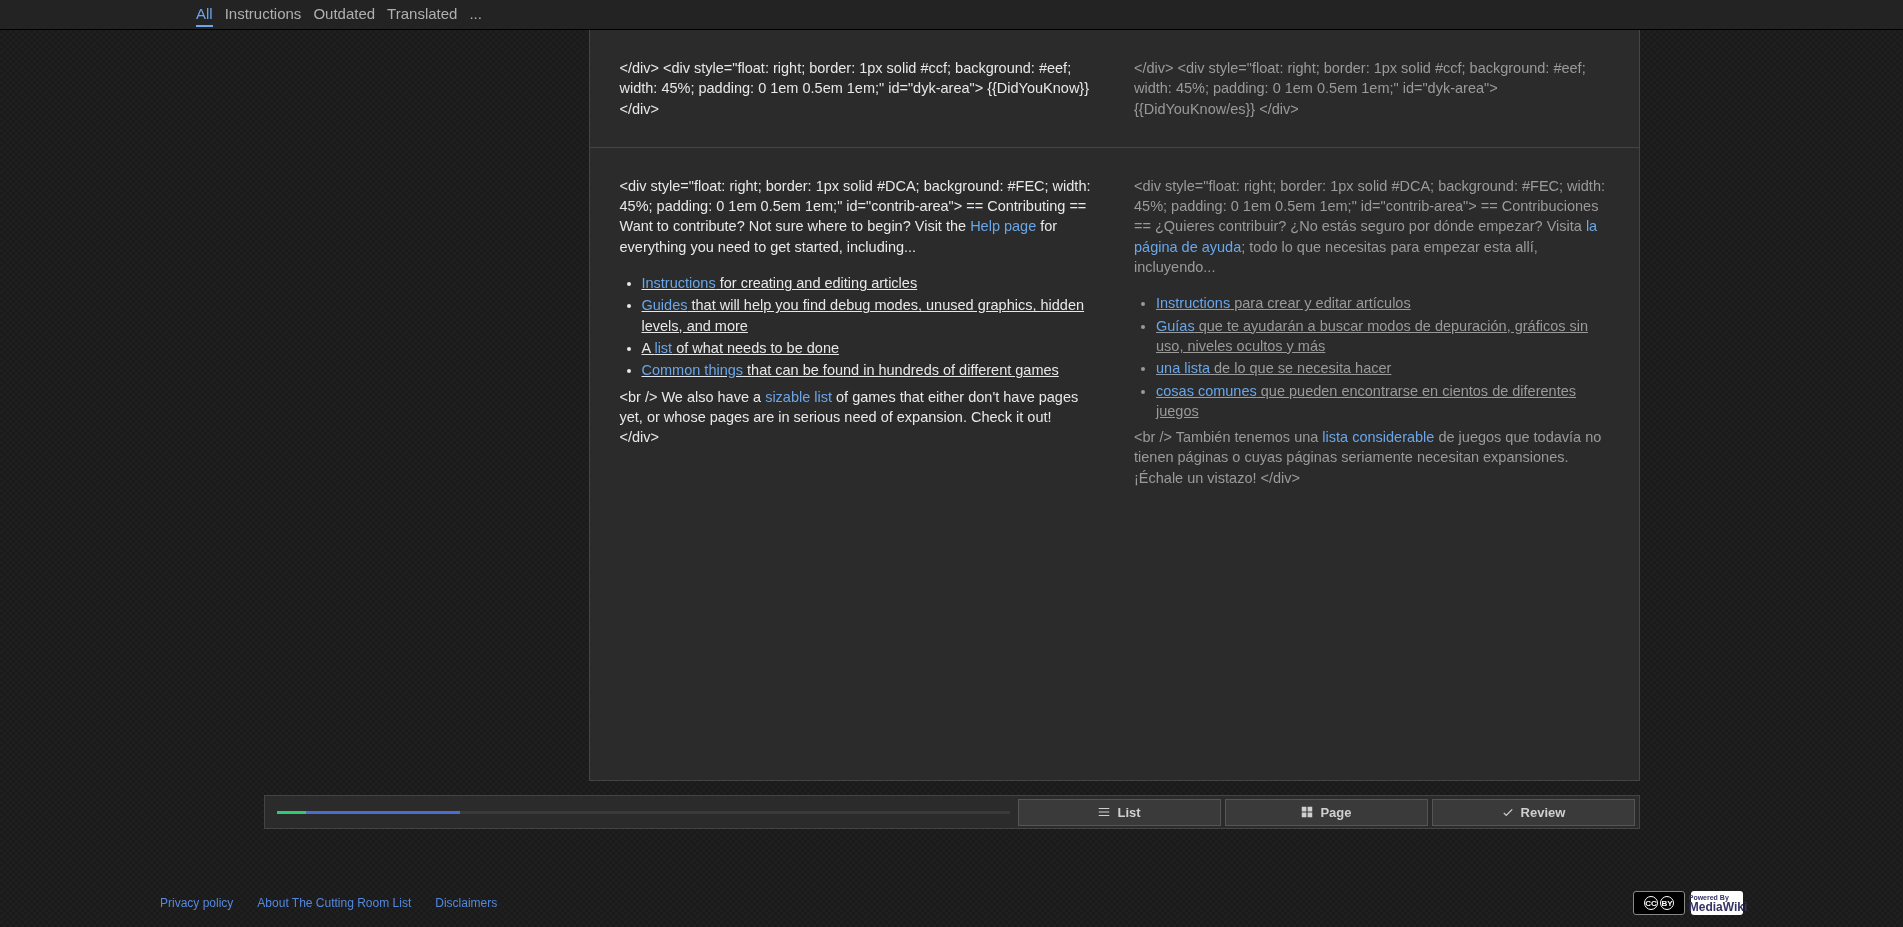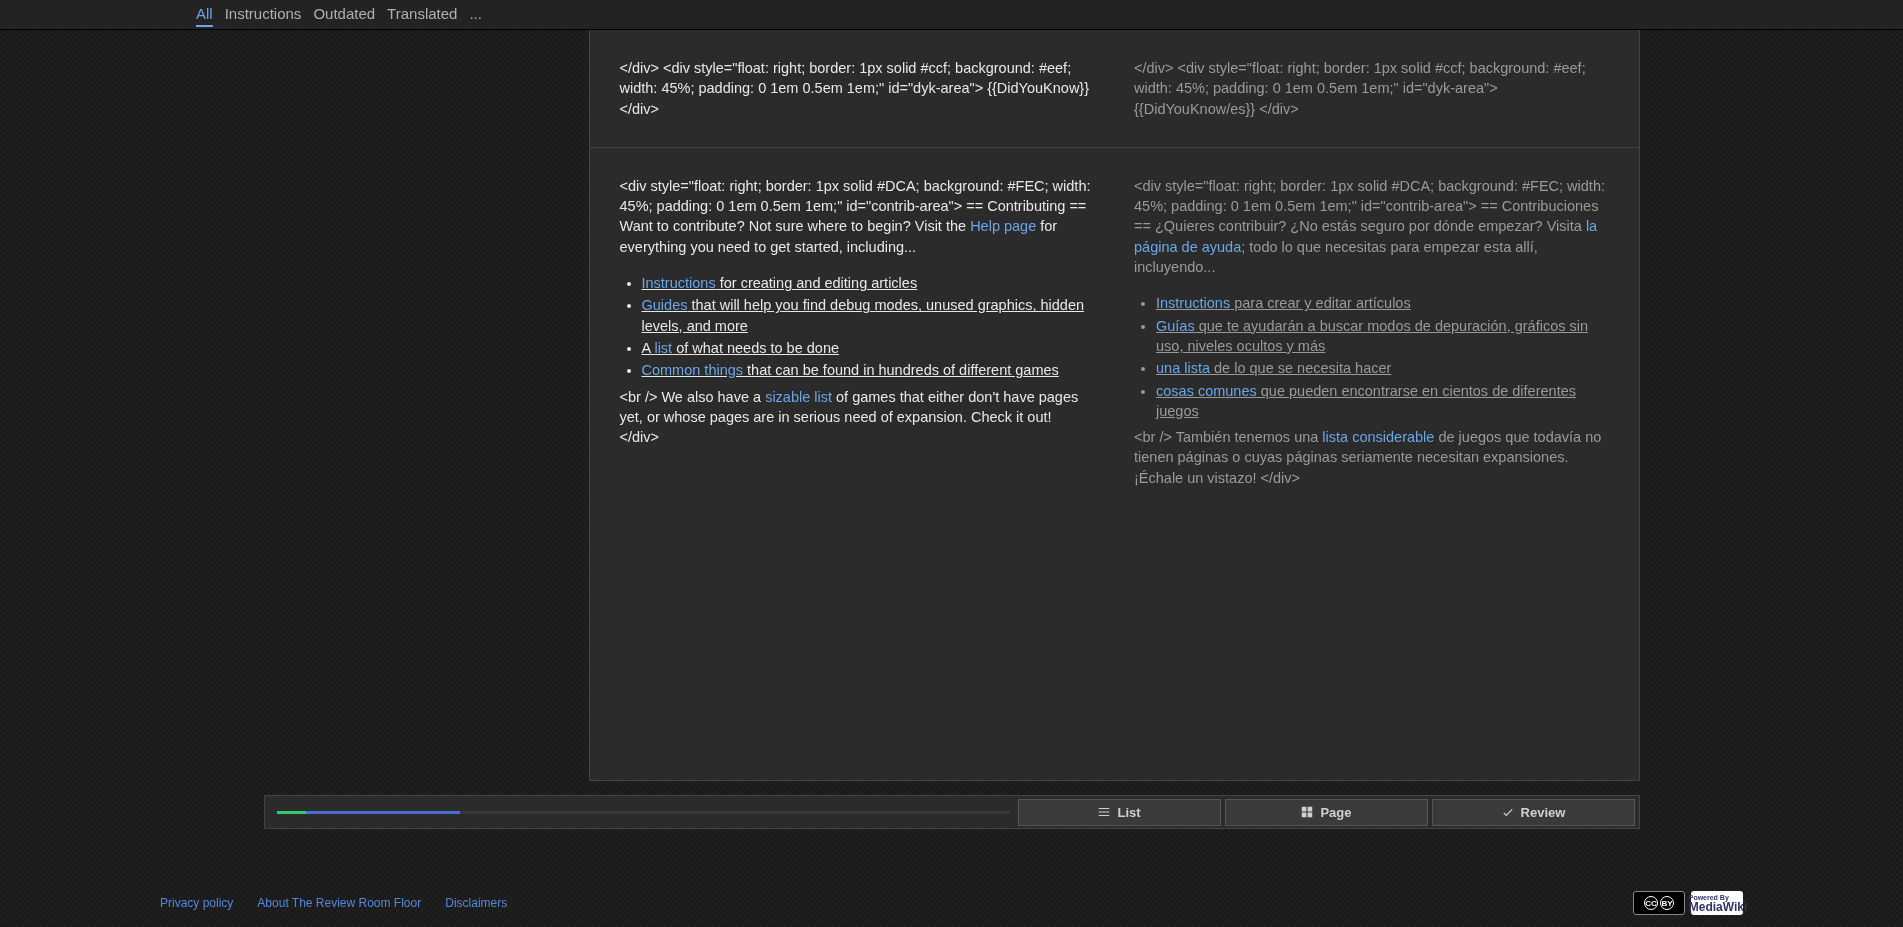--- a/index.html
+++ b/index.html
@@ -361,7 +361,7 @@
 <div class="footer">
   <div class="footer-links">
     <a>Privacy policy</a>
-    <a>About The Review Room Floor</a>
+    <a>About The Cutting Room List</a>
     <a>Disclaimers</a>
   </div>
   <div class="footer-badges">

